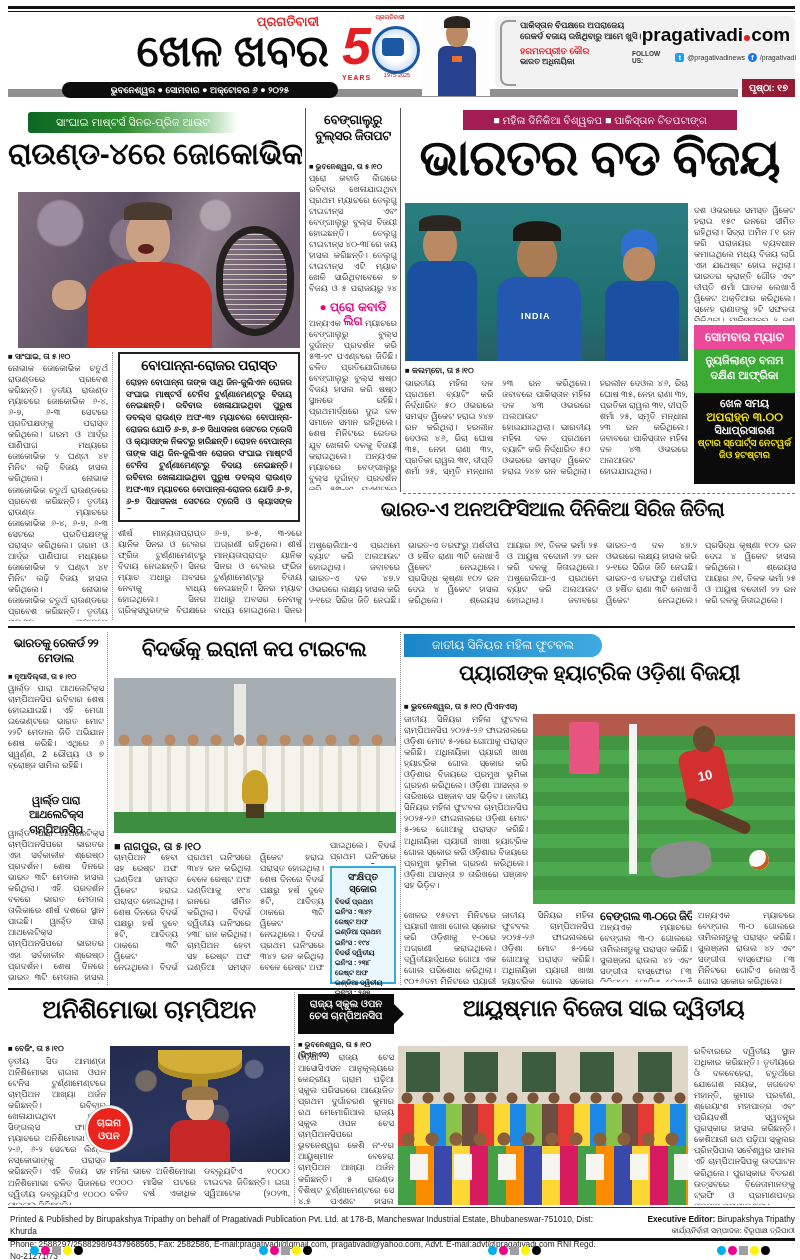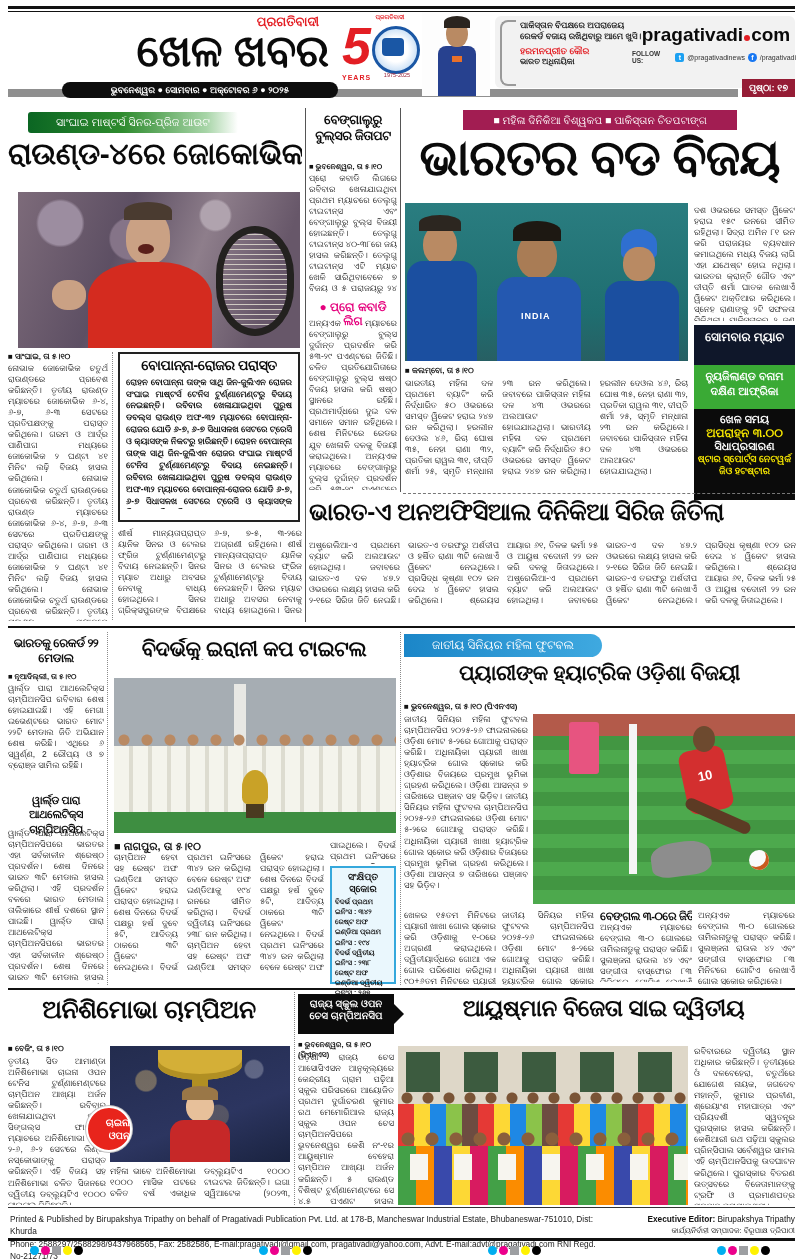--- a/index.html
+++ b/index.html
@@ -128,7 +128,7 @@
   <div class="abs body-txt" style="left:694px;top:205px;width:101px;height:116px">ଦଶ ଓଭରରେ ସମସ୍ତ ୱିକେଟ ହରାଇ ୧୫୯ ରନରେ ସୀମିତ ରହିଥିଲା। ସିଦ୍ରା ଅମିନ ୮୧ ରନ କରି ପରାଜୟର ବ୍ୟବଧାନ କମାଇଥିଲେ ମଧ୍ୟ ବିଜୟ ଲାଗି ଏହା ଯଥେଷ୍ଟ ହୋଇ ନଥିଲା। ଭାରତର କ୍ରାନ୍ତି ଗୌଡ ଏବଂ ଦୀପ୍ତି ଶର୍ମା ଘାତକ ଲେଖାଏଁ ୱିକେଟ ଅକ୍ତିଆର କରିଥିଲେ। ସ୍ନେହ ରାଣାଙ୍କୁ ୨ଟି ସଫଳତା ମିଳିଥିଲା। ପାକିସ୍ତାନର ୨ ଜଣ ବ୍ୟାଟର ରନଆଉଟ ହୋଇଥିଲେ।</div>
 
   <div class="abs" style="left:694px;top:325px;width:101px;height:155px">
-    <div style="background:#0f172a;color:#fff;font-weight:bold;font-size:12px;text-align:center;line-height:24px;height:40px">ସୋମବାର ମ୍ୟାଚ</div>
+    <div style="background:#ec4899;color:#fff;font-weight:bold;font-size:12px;text-align:center;line-height:24px;height:24px">ସୋମବାର ମ୍ୟାଚ</div>
     <div style="background:#3aaa35;color:#fff;font-weight:bold;font-size:11px;text-align:center;padding:4px 2px;height:36px;line-height:1.35">ନ୍ୟୁଜିଲାଣ୍ଡ ବନାମ ଦକ୍ଷିଣ ଆଫ୍ରିକା</div>
     <div style="background:#0b0b0b;color:#fff;text-align:center;height:87px;padding-top:4px">
       <div style="font-size:11px;font-weight:bold">ଖେଳ ସମୟ</div>

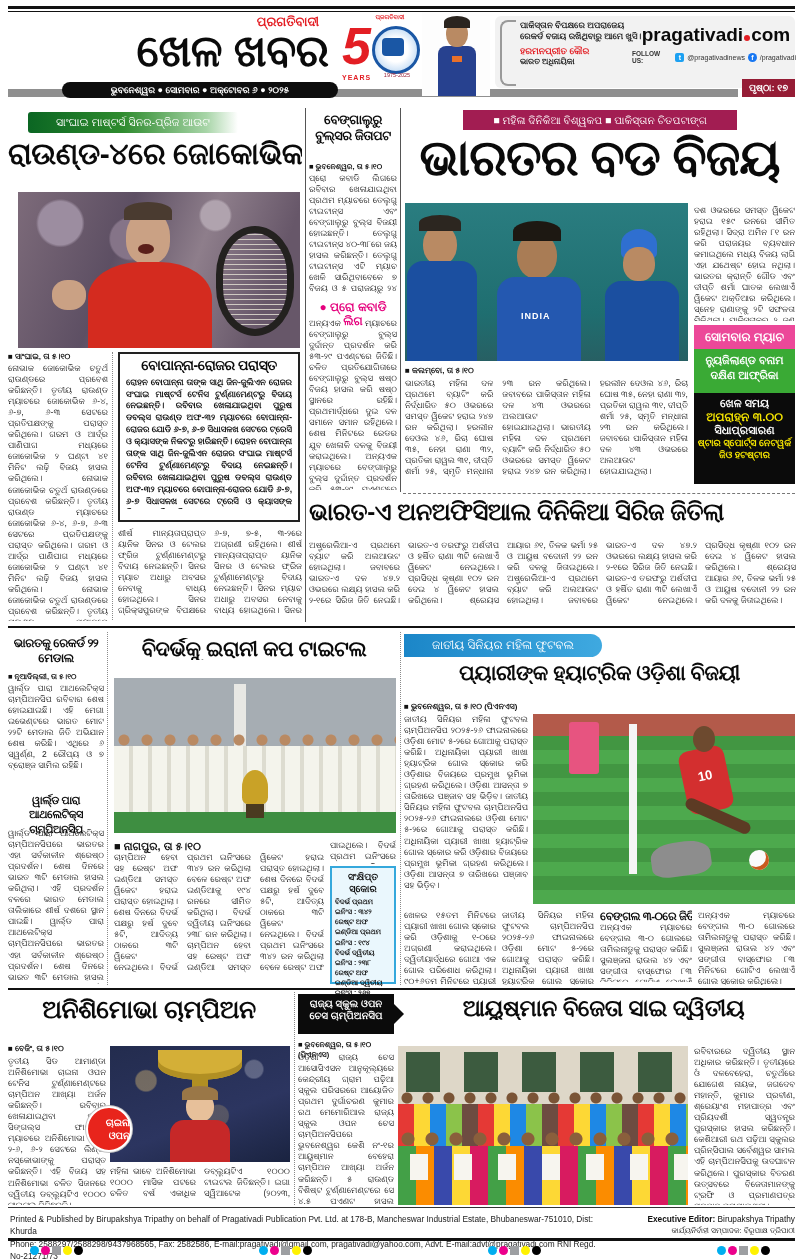--- a/index.html
+++ b/index.html
@@ -143,7 +143,7 @@
   <div class="abs body-txt cols3" style="left:405px;top:378px;width:283px;height:110px">ଭାରତୀୟ ମହିଳା ଦଳ ପ୍ରଥମେ ବ୍ୟାଟିଂ କରି ନିର୍ଦ୍ଧାରିତ ୫୦ ଓଭରରେ ସମସ୍ତ ୱିକେଟ ହରାଇ ୨୪୭ ରନ କରିଥିଲା। ହରଲୀନ ଦେଓଲ ୪୬, ରିଚା ଘୋଷ ୩୫, ନେହା ରାଣା ୩୨, ପ୍ରତିକା ରାୱଲ ୩୧, ଦୀପ୍ତି ଶର୍ମା ୨୫, ସ୍ମୃତି ମନ୍ଧାନା ୨୩ ରନ କରିଥିଲେ। ଜବାବରେ ପାକିସ୍ତାନ ମହିଳା ଦଳ ୪୩ ଓଭରରେ ଅଲଆଉଟ ହୋଇଯାଇଥିଲା। ଭାରତୀୟ ମହିଳା ଦଳ ପ୍ରଥମେ ବ୍ୟାଟିଂ କରି ନିର୍ଦ୍ଧାରିତ ୫୦ ଓଭରରେ ସମସ୍ତ ୱିକେଟ ହରାଇ ୨୪୭ ରନ କରିଥିଲା। ହରଲୀନ ଦେଓଲ ୪୬, ରିଚା ଘୋଷ ୩୫, ନେହା ରାଣା ୩୨, ପ୍ରତିକା ରାୱଲ ୩୧, ଦୀପ୍ତି ଶର୍ମା ୨୫, ସ୍ମୃତି ମନ୍ଧାନା ୨୩ ରନ କରିଥିଲେ। ଜବାବରେ ପାକିସ୍ତାନ ମହିଳା ଦଳ ୪୩ ଓଭରରେ ଅଲଆଉଟ ହୋଇଯାଇଥିଲା।</div>
   <div class="abs hdash" style="left:403px;top:493px;width:392px"></div>
 
-  <div class="abs headline nowrap" style="left:309px;top:499px;width:487px;font-size:24px;letter-spacing:-0.5px;">ଭାରତ-ଏ ଅନଅଫିସିଆଲ ଦିନିକିଆ ସିରିଜ ଜିତିଲା</div>
+  <div class="abs headline nowrap" style="left:309px;top:499px;width:487px;font-size:20px;letter-spacing:-0.5px;text-align:center">ଭାରତ-ଏ ଅନଅଫିସିଆଲ ଦିନିକିଆ ସିରିଜ ଜିତିଲା</div>
   <div class="abs body-txt cols5" style="left:309px;top:540px;width:487px;height:82px">ଅଷ୍ଟ୍ରେଲିଆ-ଏ ପ୍ରଥମେ ବ୍ୟାଟ କରି ଅଲଆଉଟ ହୋଇଥିଲା। ଜବାବରେ ଭାରତ-ଏ ଦଳ ୪୭.୨ ଓଭରରେ ଲକ୍ଷ୍ୟ ହାସଲ କରି ୨-୧ରେ ସିରିଜ ଜିତି ନେଇଛି। ଭାରତ-ଏ ତରଫରୁ ଅର୍ଶଦୀପ ଓ ହର୍ଷିତ ରାଣା ୩ଟି ଲେଖାଏଁ ୱିକେଟ ନେଇଥିଲେ। ପ୍ରସିଦ୍ଧ କୃଷ୍ଣା ୧୦୨ ରନ ଦେଇ ୪ ୱିକେଟ ହାସଲ କରିଥିଲେ। ଶ୍ରେୟସ ଆୟାର ୬୧, ତିଳକ ଭର୍ମା ୨୫ ଓ ଆୟୁଷ ବଦୋନୀ ୨୨ ରନ କରି ଦଳକୁ ଜିତାଇଥିଲେ। ଅଷ୍ଟ୍ରେଲିଆ-ଏ ପ୍ରଥମେ ବ୍ୟାଟ କରି ଅଲଆଉଟ ହୋଇଥିଲା। ଜବାବରେ ଭାରତ-ଏ ଦଳ ୪୭.୨ ଓଭରରେ ଲକ୍ଷ୍ୟ ହାସଲ କରି ୨-୧ରେ ସିରିଜ ଜିତି ନେଇଛି। ଭାରତ-ଏ ତରଫରୁ ଅର୍ଶଦୀପ ଓ ହର୍ଷିତ ରାଣା ୩ଟି ଲେଖାଏଁ ୱିକେଟ ନେଇଥିଲେ। ପ୍ରସିଦ୍ଧ କୃଷ୍ଣା ୧୦୨ ରନ ଦେଇ ୪ ୱିକେଟ ହାସଲ କରିଥିଲେ। ଶ୍ରେୟସ ଆୟାର ୬୧, ତିଳକ ଭର୍ମା ୨୫ ଓ ଆୟୁଷ ବଦୋନୀ ୨୨ ରନ କରି ଦଳକୁ ଜିତାଇଥିଲେ।</div>
 
   <div class="abs rule" style="left:8px;top:626px;width:787px;height:2px"></div>

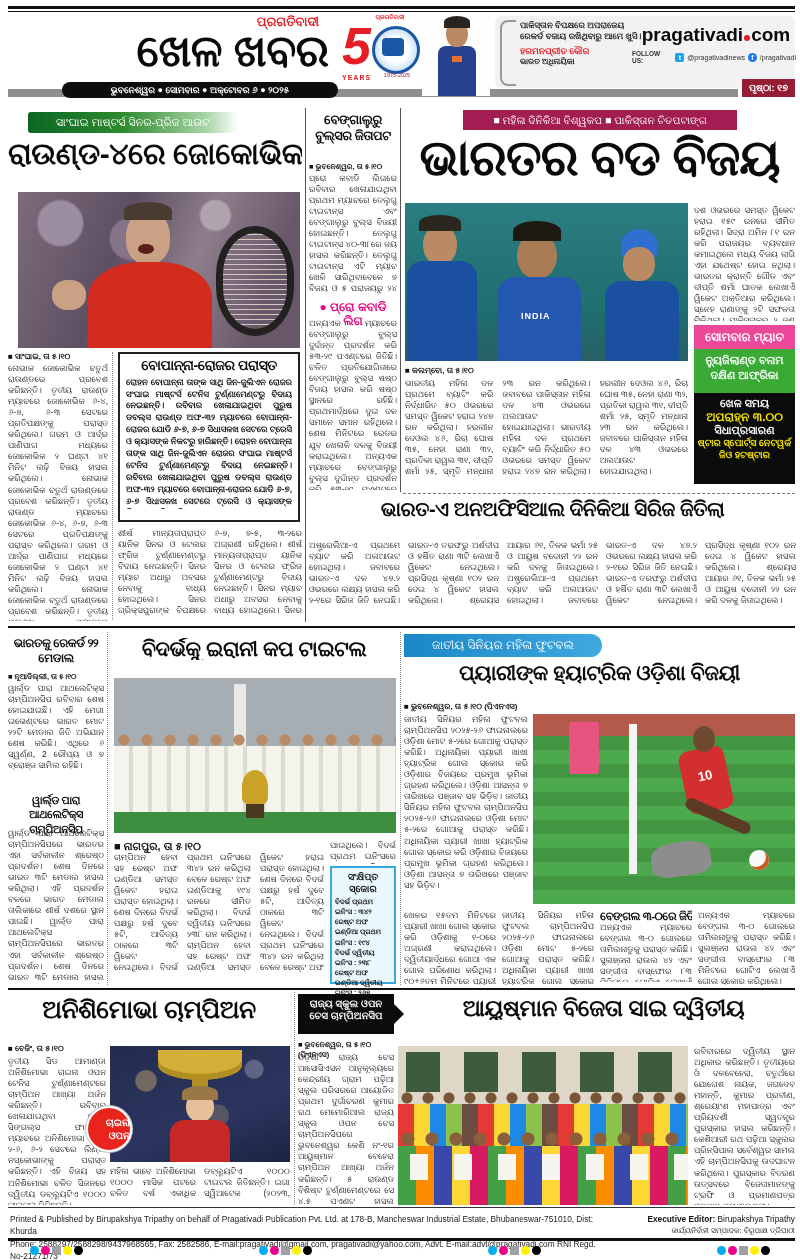--- a/index.html
+++ b/index.html
@@ -223,7 +223,7 @@
     <div class="shape" style="left:72px;top:40px;width:36px;height:14px;background:#9a7747;border-radius:50% 50% 0 0"></div>
     <div class="shape" style="left:60px;top:74px;width:60px;height:42px;background:#c62828;border-radius:14px 14px 0 0"></div>
   </div>
-  <div class="abs" style="left:86px;top:1106px;width:46px;height:46px;background:#e8241c;border:2px solid #fff;border-radius:50%;color:#fff;font-weight:bold;font-size:10px;text-align:right;box-sizing:border-box;padding-top:8px;line-height:1.3;box-shadow:0 0 0 1px #c4c4c4">
+  <div class="abs" style="left:86px;top:1106px;width:46px;height:46px;background:#e8241c;border:2px solid #fff;border-radius:50%;color:#fff;font-weight:bold;font-size:10px;text-align:center;box-sizing:border-box;padding-top:8px;line-height:1.3;box-shadow:0 0 0 1px #c4c4c4">
     <div>ଚାଇନା</div>
     <div>ଓପନ</div>
   </div>

